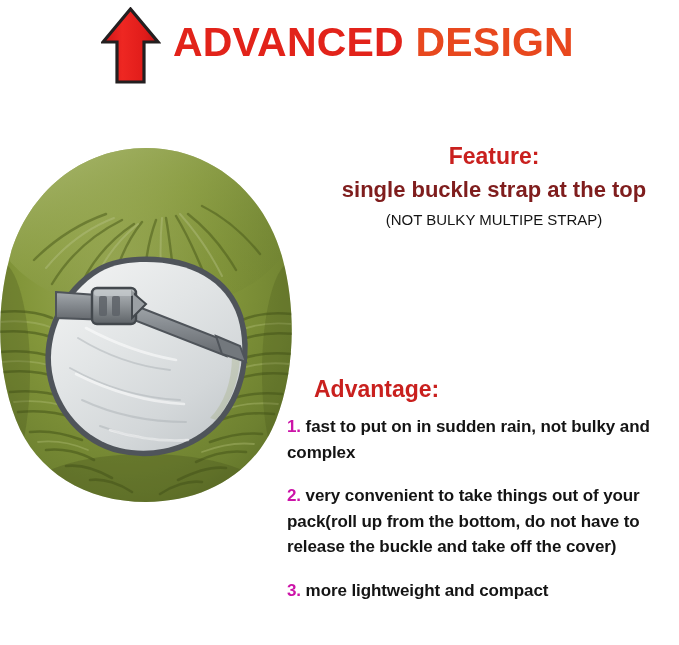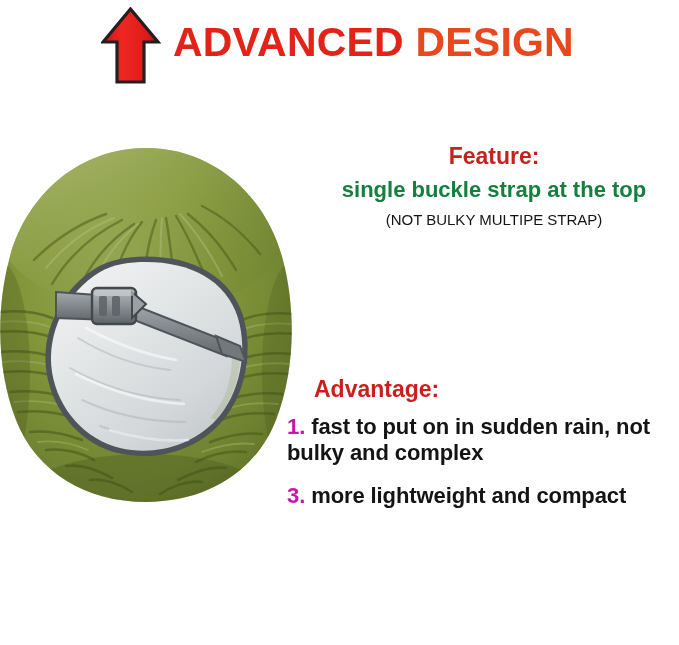--- a/index.html
+++ b/index.html
@@ -62,7 +62,7 @@
     margin-bottom: 4px;
   }
   .feat-line-1 {
-    color: #15803d;
+    color: #7f1d1d;
     font-size: 22px;
     font-weight: bold;
     line-height: 30px;

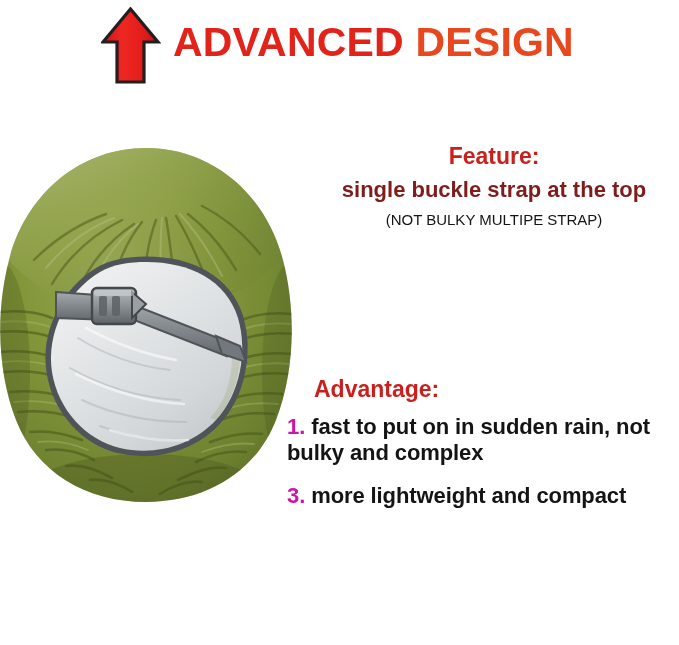--- a/index.html
+++ b/index.html
@@ -88,7 +88,7 @@
   }
   .adv-item {
     color: #141414;
-    font-size: 22px;
+    font-size: 17px;
     font-weight: bold;
     line-height: 25.5px;
     margin-bottom: 18px;

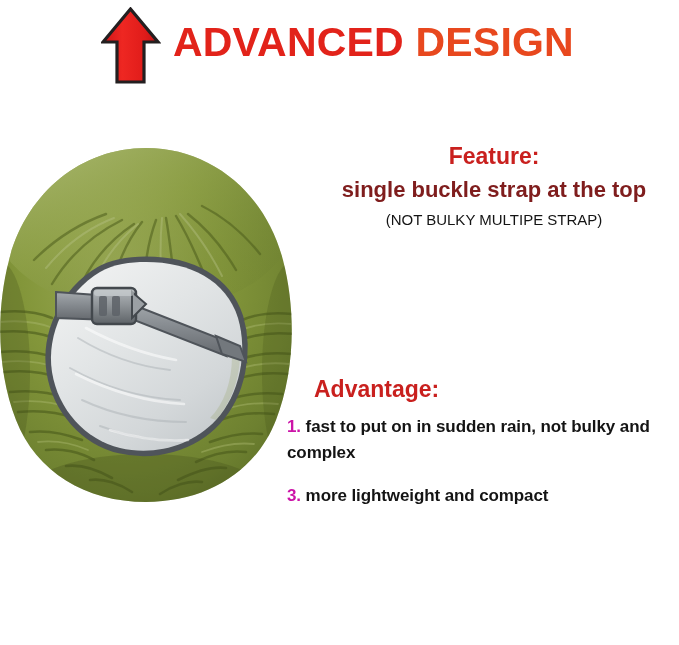--- a/index.html
+++ b/index.html
@@ -298,6 +298,10 @@
       <span class="adv-num">1.</span>
       <span>fast to put on in sudden rain, not bulky and complex</span>
     </div>
+    <div class="adv-item item-2">
+      <span class="adv-num">2.</span>
+      <span>very convenient to take things out of your pack(roll up from the bottom, do not have to release the buckle and take off the cover)</span>
+    </div>
     <div class="adv-item item-3">
       <span class="adv-num">3.</span>
       <span>more lightweight and compact</span>

